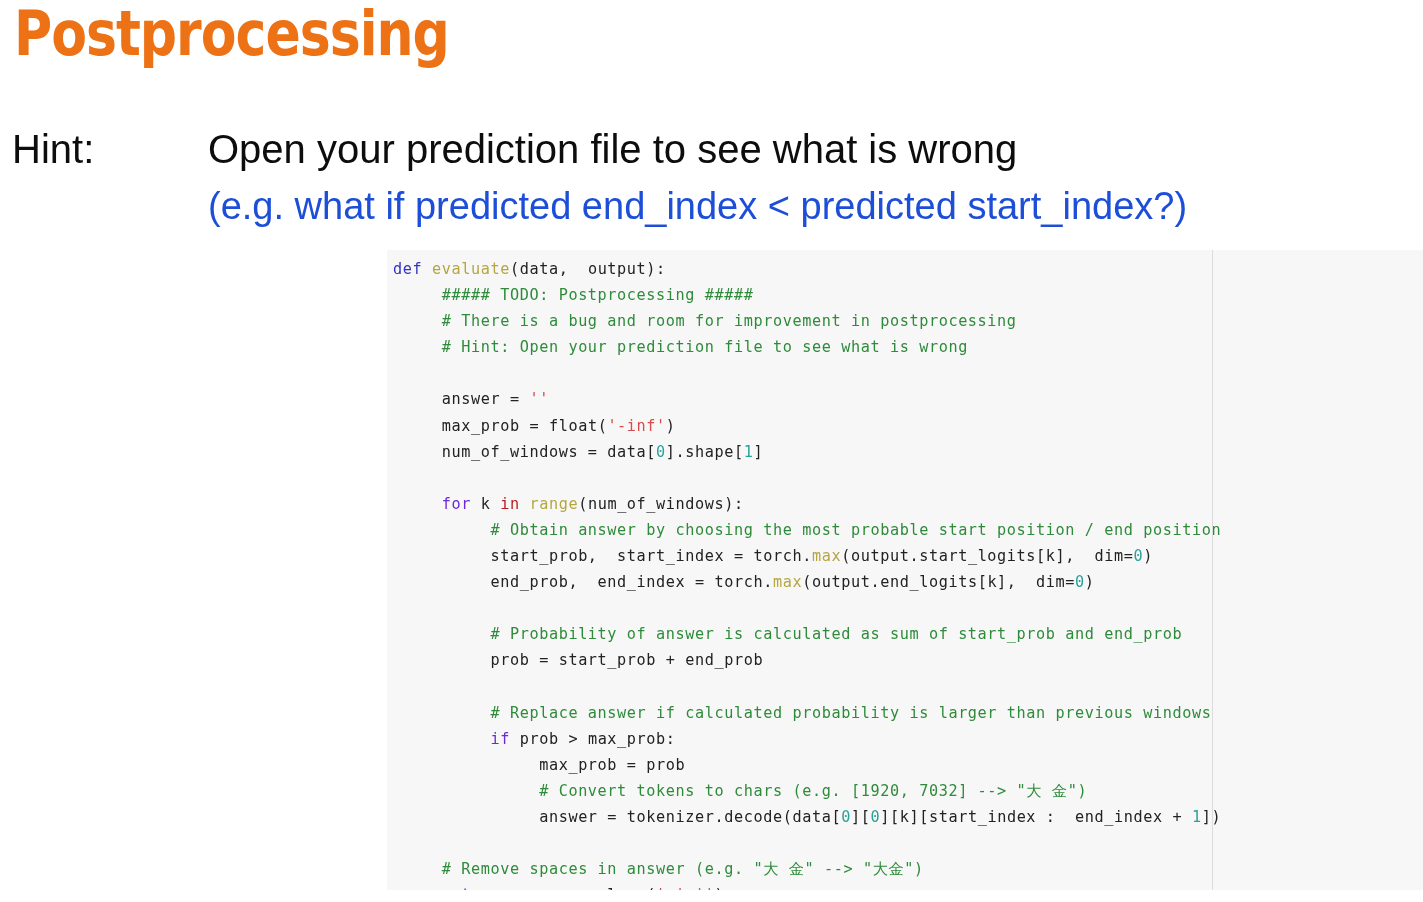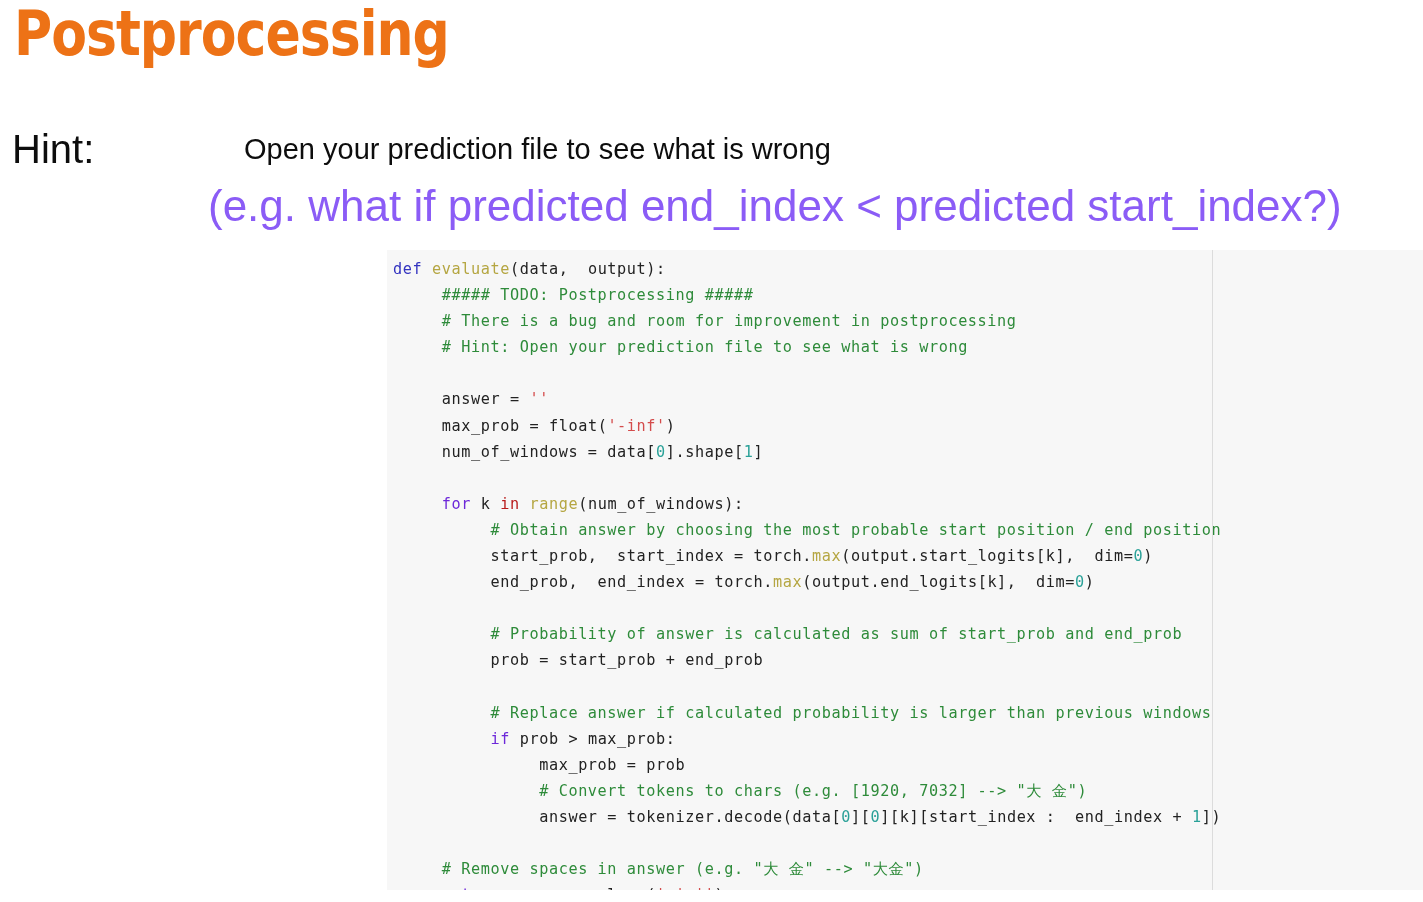--- a/index.html
+++ b/index.html
@@ -43,7 +43,6 @@
     display: flex;
     align-items: center;
     white-space: nowrap;
-    gap: 36px;
   }
   #hint-label {
     font-size: 40px;

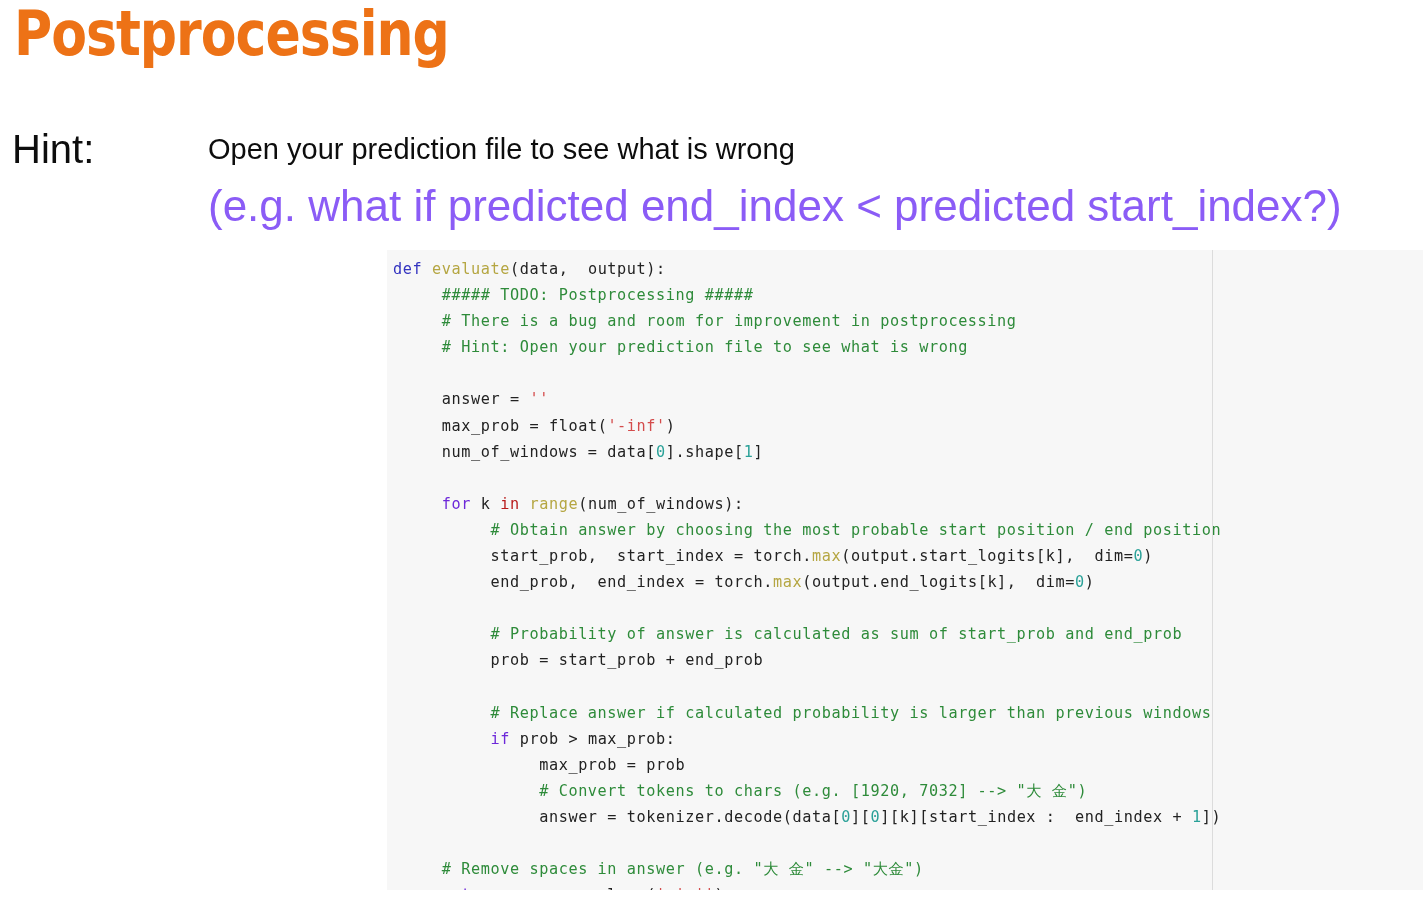--- a/index.html
+++ b/index.html
@@ -52,7 +52,7 @@
     flex: 0 0 196px;
   }
   #hint-line-1 {
-    font-size: 29px;
+    font-size: 40px;
     line-height: 58px;
     color: #0d0d0d;
   }

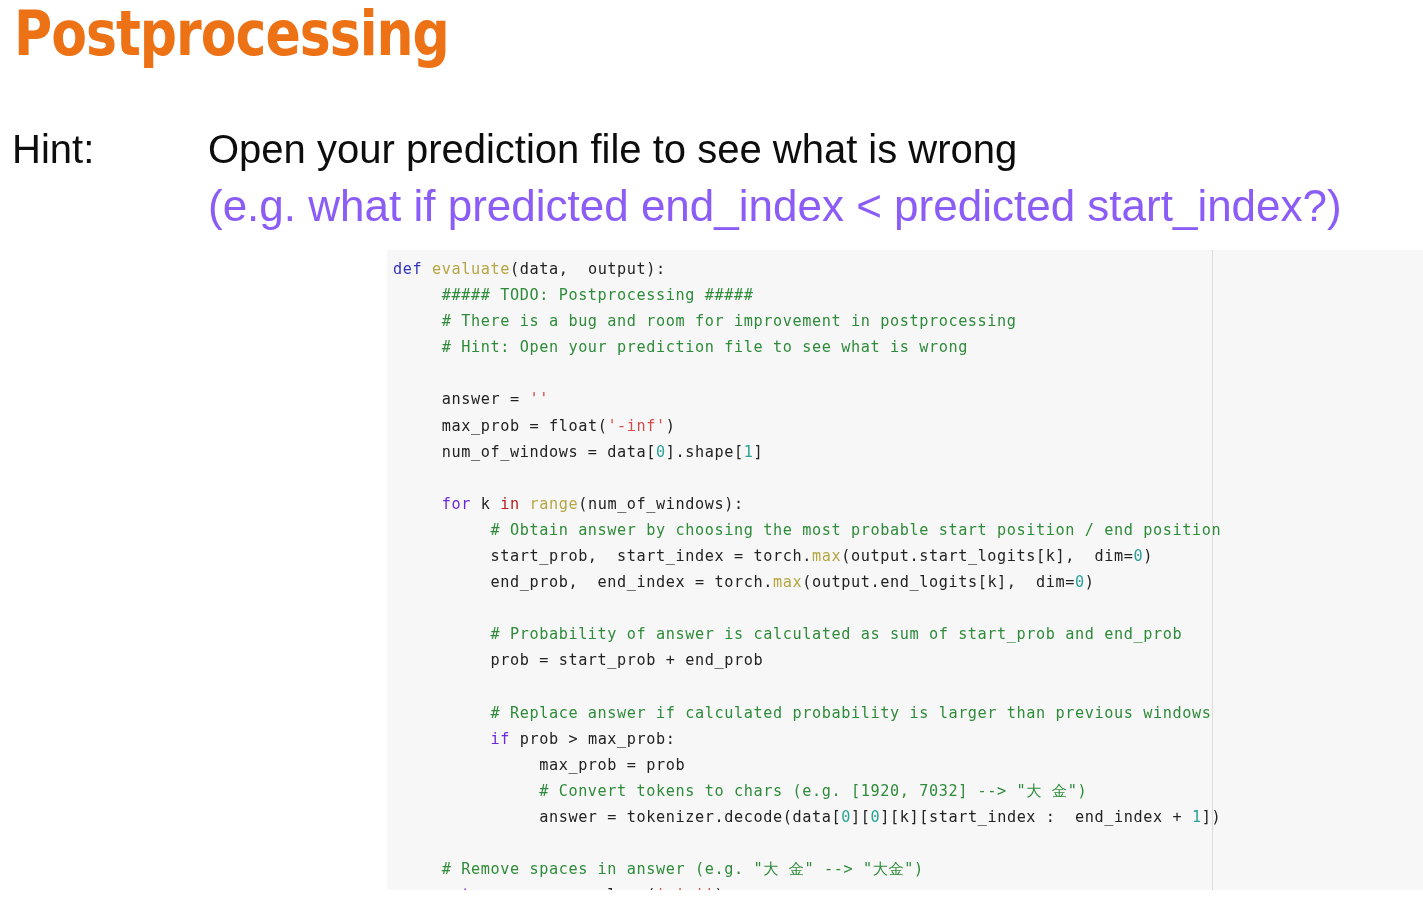--- a/index.html
+++ b/index.html
@@ -60,9 +60,9 @@
     padding-left: 196px;
   }
   #hint-line-2 {
-    font-size: 44px;
+    font-size: 38px;
     line-height: 56px;
-    color: #8b5cf6;
+    color: #1d4ed8;
   }
 
   

